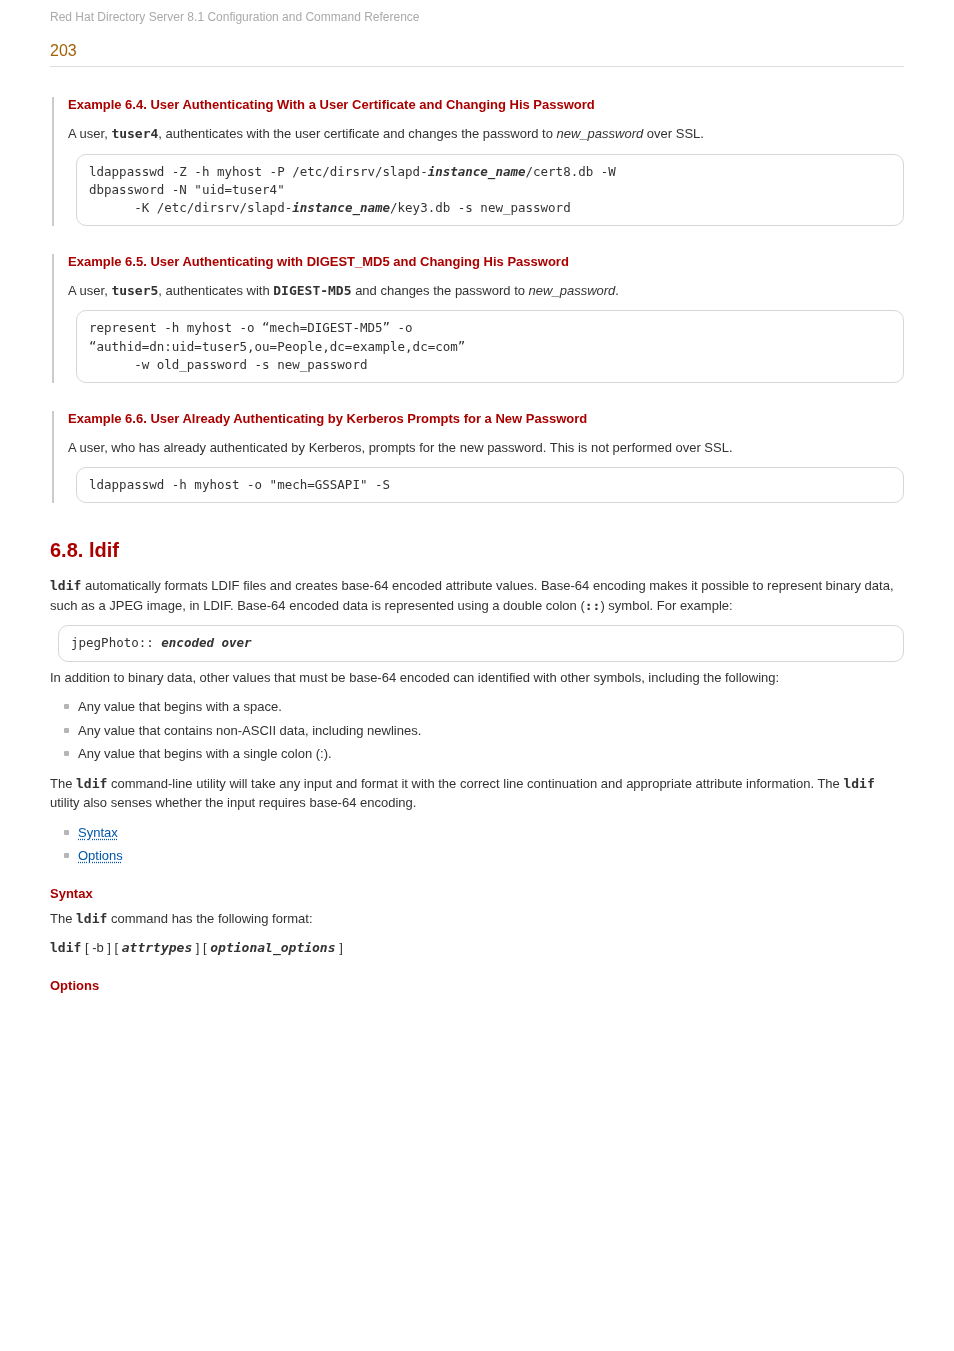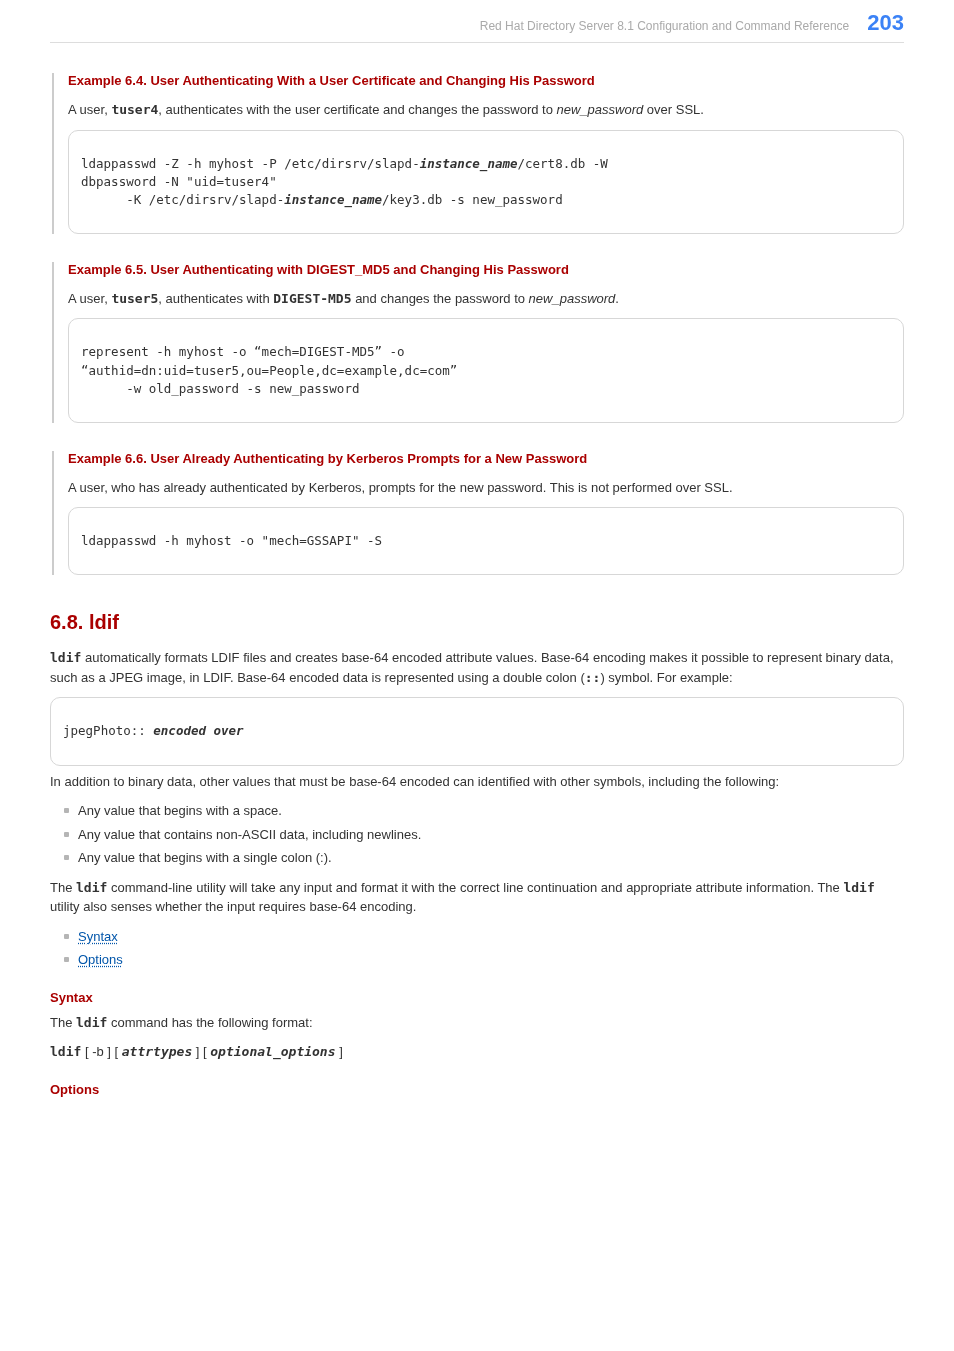--- a/index.html
+++ b/index.html
@@ -19,6 +19,7 @@
   justify-content: flex-end;
   align-items: baseline;
   gap: 18px;
+  flex-direction: column;
 }
 .header-title { font-size: 12px; color: #aaa; font-family: "Liberation Sans", Arial, sans-serif; }
 .page-number { font-size: 22px; color: #3b82f6; font-weight: 700; }

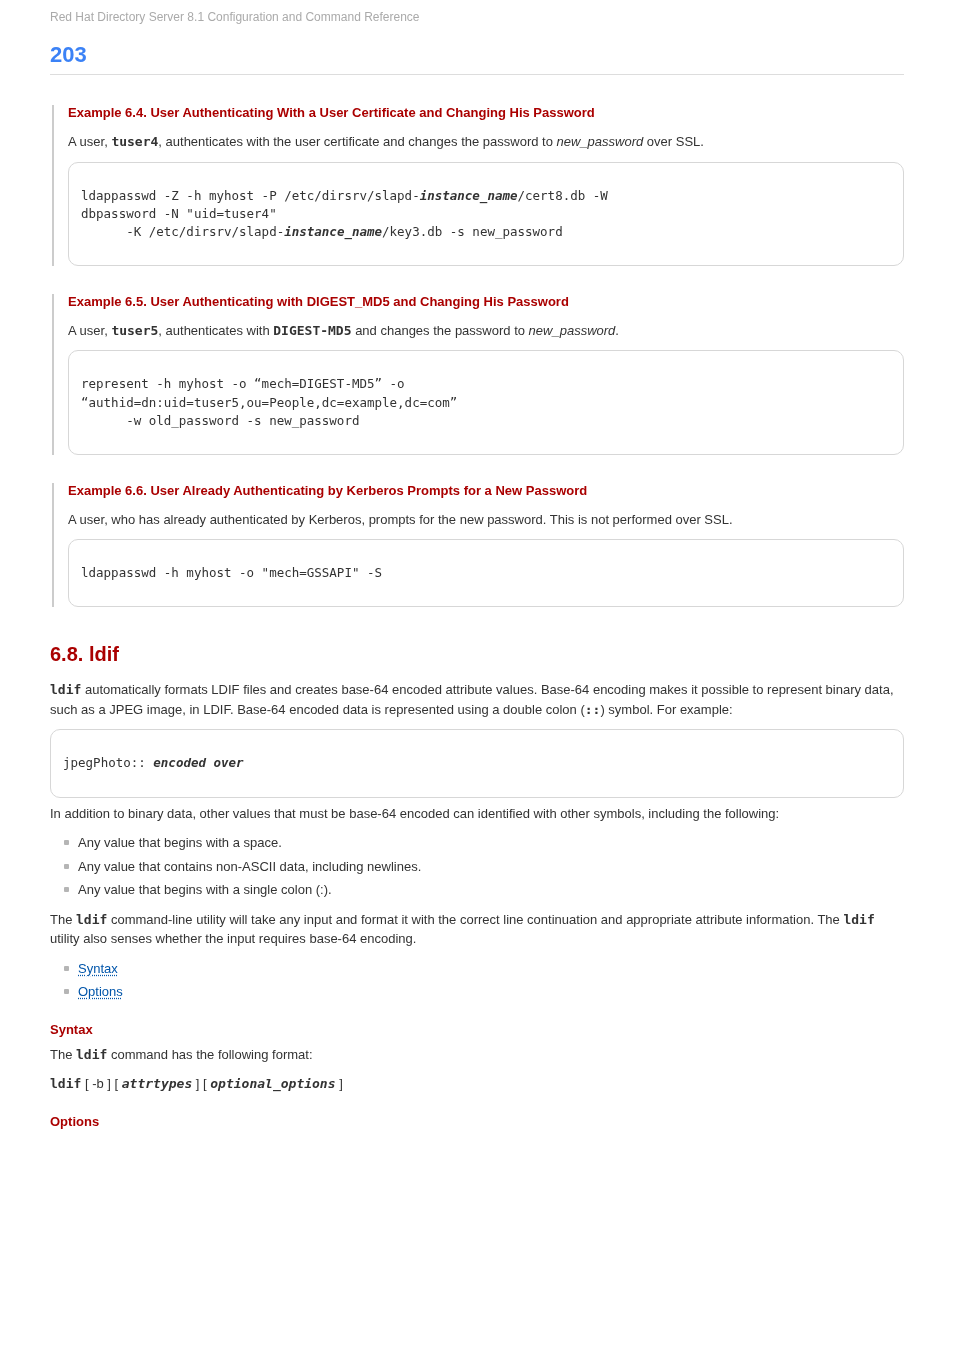--- a/index.html
+++ b/index.html
@@ -22,7 +22,7 @@
   flex-direction: column;
 }
 .header-title { font-size: 12px; color: #aaa; font-family: "Liberation Sans", Arial, sans-serif; }
-.page-number { font-size: 22px; color: #3b82f6; font-weight: 700; }
+.page-number { font-size: 16px; color: #a16207; font-weight: 400; }
 .example {
   border-left: 2px solid #ccc;
   padding: 0 0 0 14px;

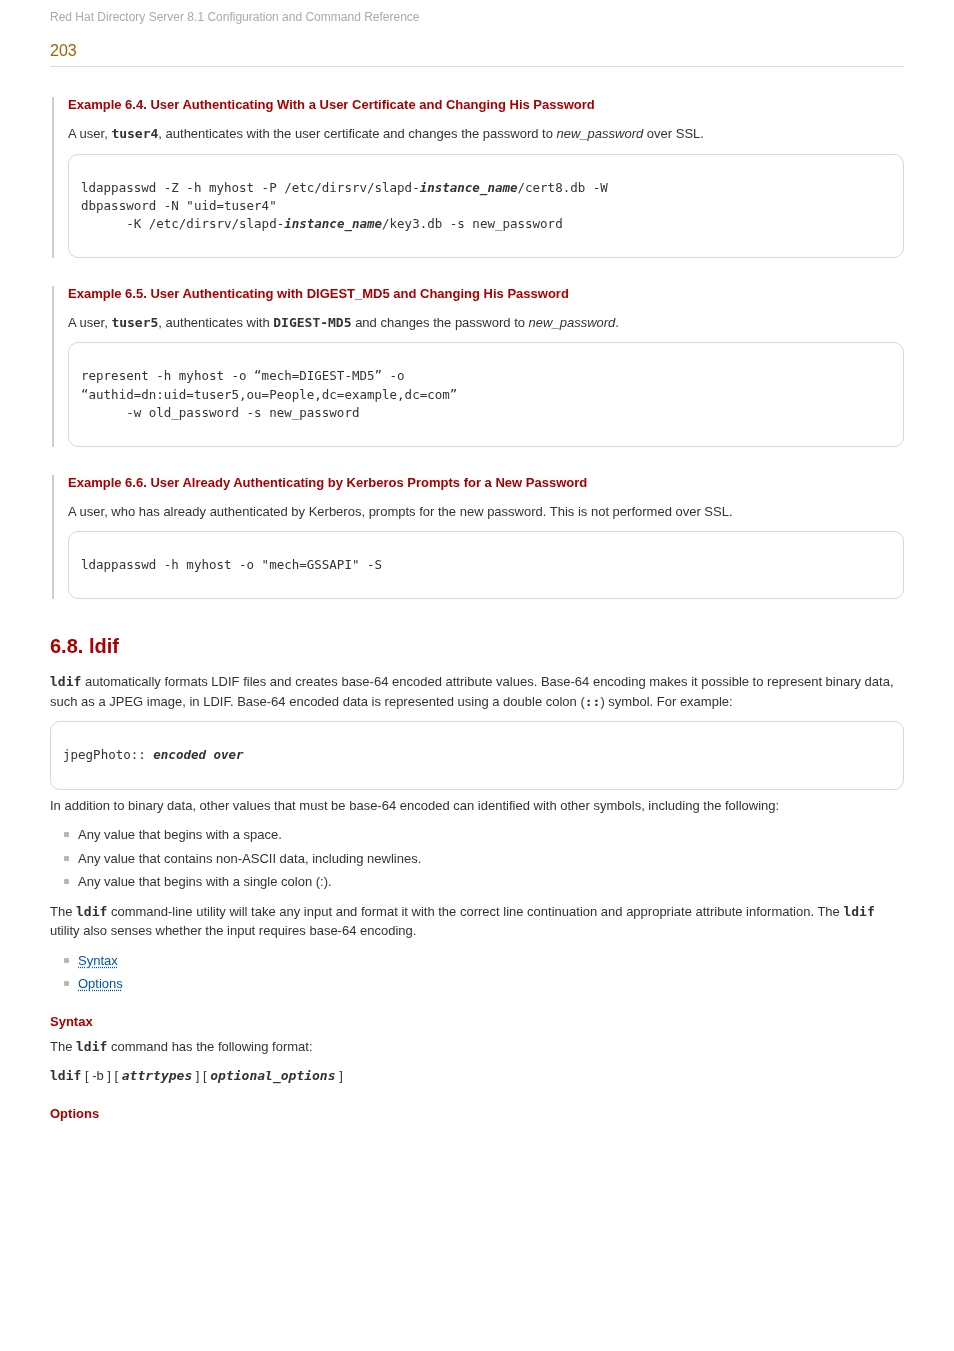--- a/index.html
+++ b/index.html
@@ -42,11 +42,11 @@
 .codeblock {
   border: 1px solid #d7d7d7;
   border-radius: 10px;
-  padding: 24px 12px;
+  padding: 8px 12px;
   font-family: "DejaVu Sans Mono","Liberation Mono",monospace;
   font-size: 12.5px;
   white-space: pre;
-  margin: 6px 0 6px 0;
+  margin: 6px 0 6px 8px;
   background: #fff;
   line-height: 1.45;
   overflow-x: auto;

